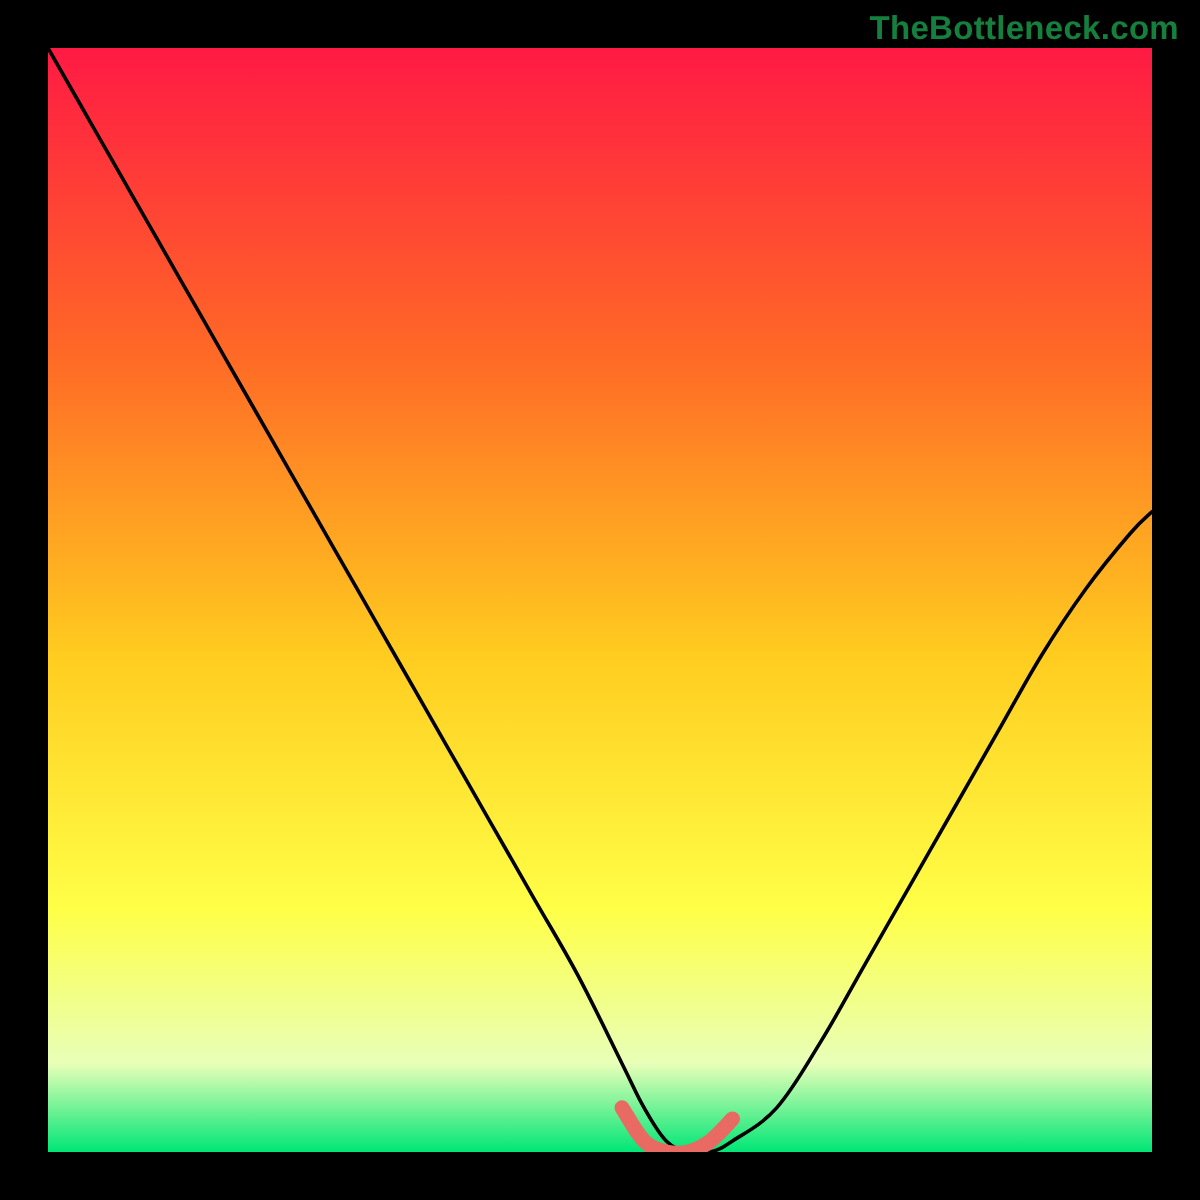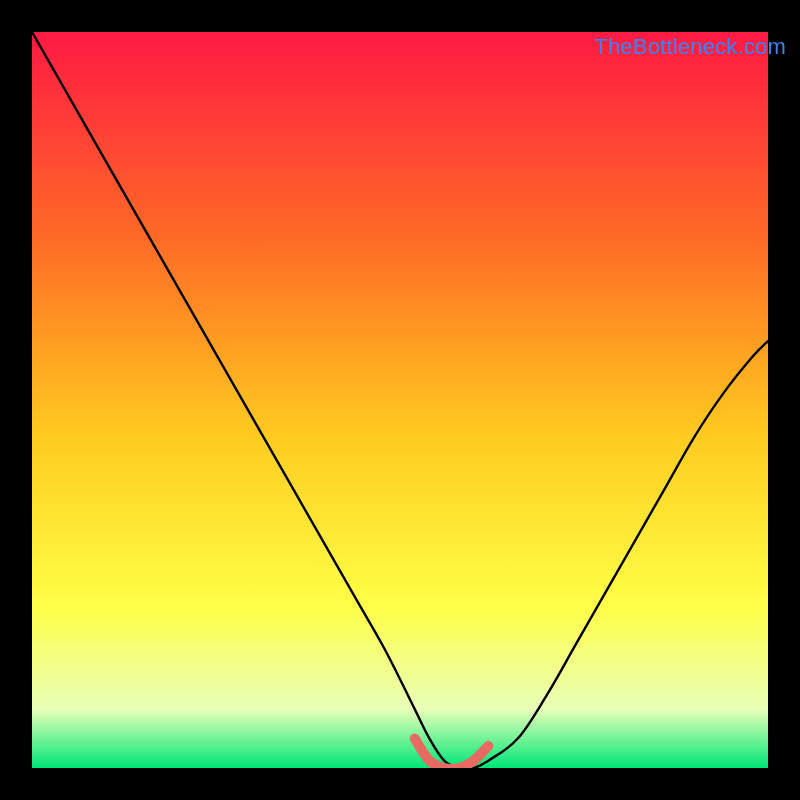--- a/index.html
+++ b/index.html
@@ -25,11 +25,10 @@
     right: 14px;
     font-family: Arial, Helvetica, sans-serif;
     font-size: 22px;
-    font-weight: 400;
-    color: #3b82f6;
+    font-weight: 700;
+    color: #15803d;
     letter-spacing: 0.2px;
     user-select: none;
-    margin-top: 28px;
   }
 </style>
 </head>

